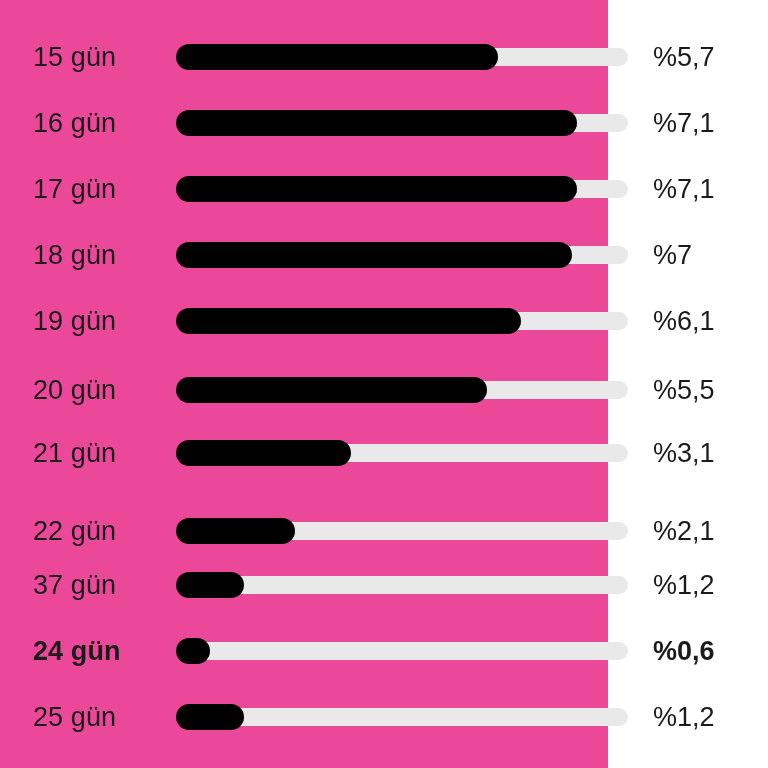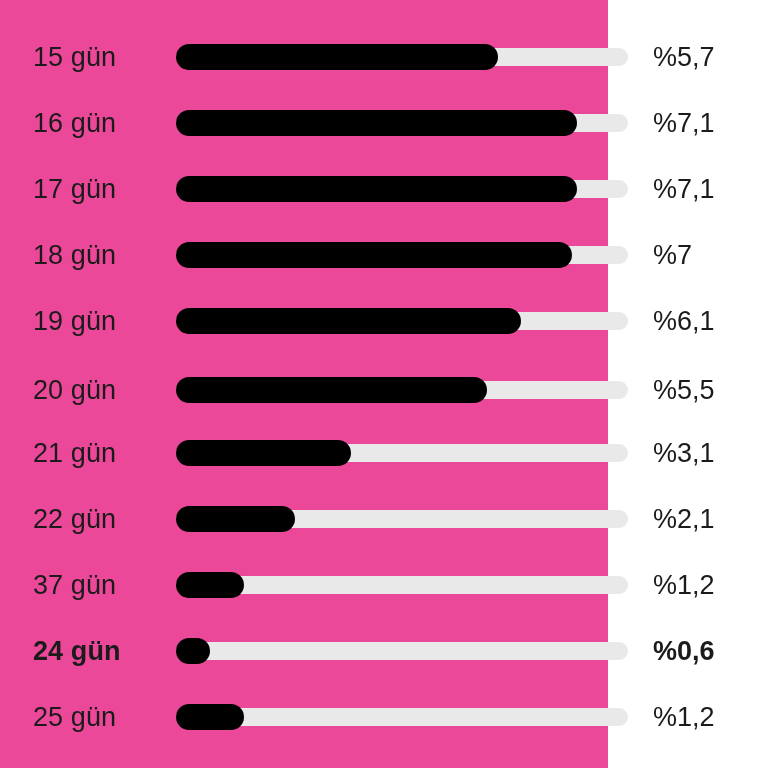--- a/index.html
+++ b/index.html
@@ -150,7 +150,7 @@
       </div>
       <div class="row-value">%3,1</div>
     </div>
-    <div class="row" style="top: 497px;">
+    <div class="row" style="top: 509px;">
       <div class="row-label">22 gün</div>
       <div class="track-wrap">
         <div class="track"></div>

